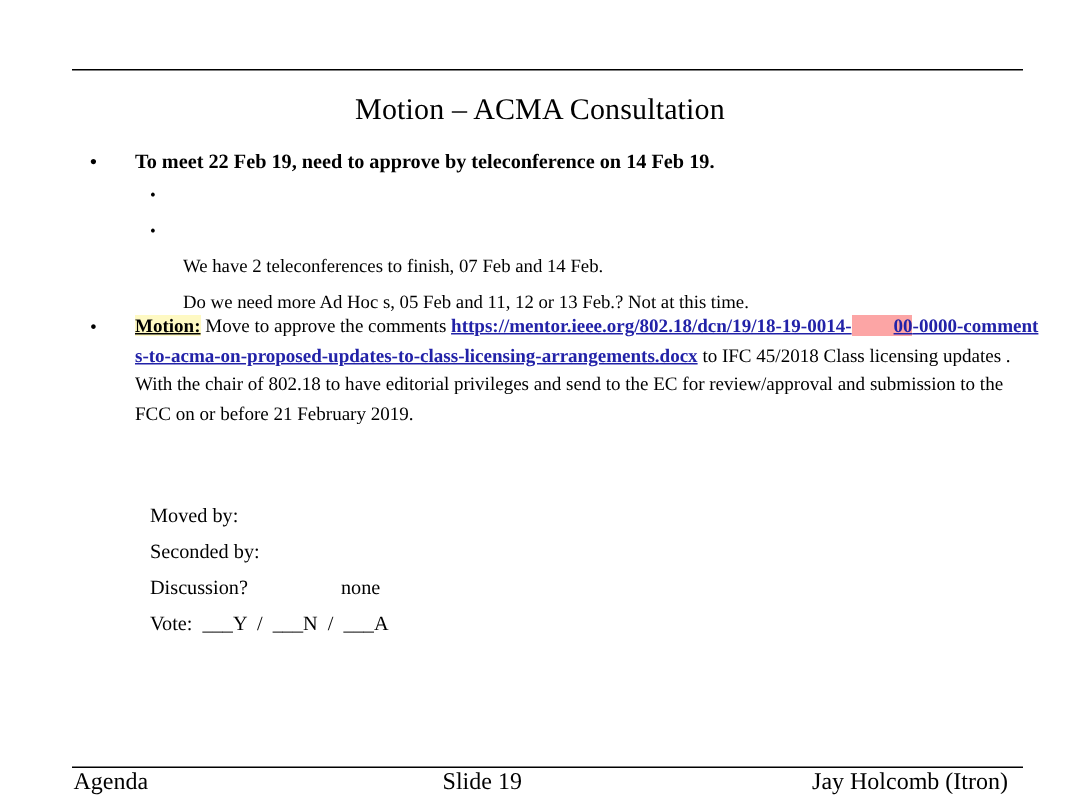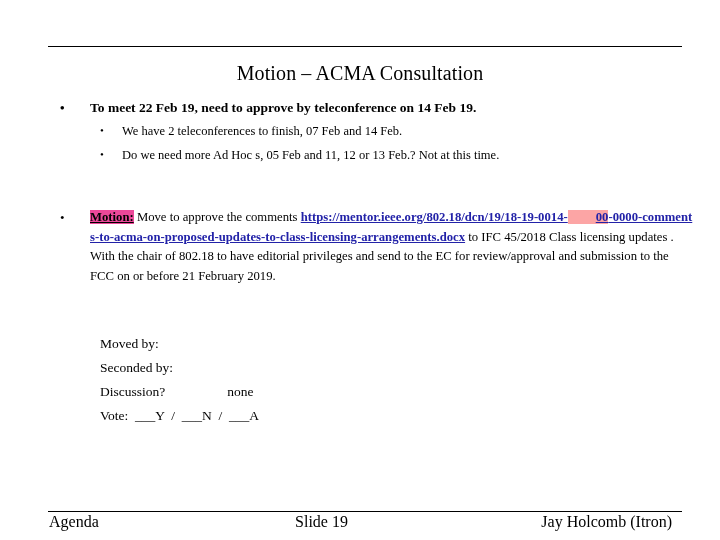--- a/index.html
+++ b/index.html
@@ -101,6 +101,7 @@
   .bul2 > .tx {
     display: block;
     margin-left: 22px;
+    margin-top: 46px;
   }
 
   #bullet-meet   { top: 100px; }

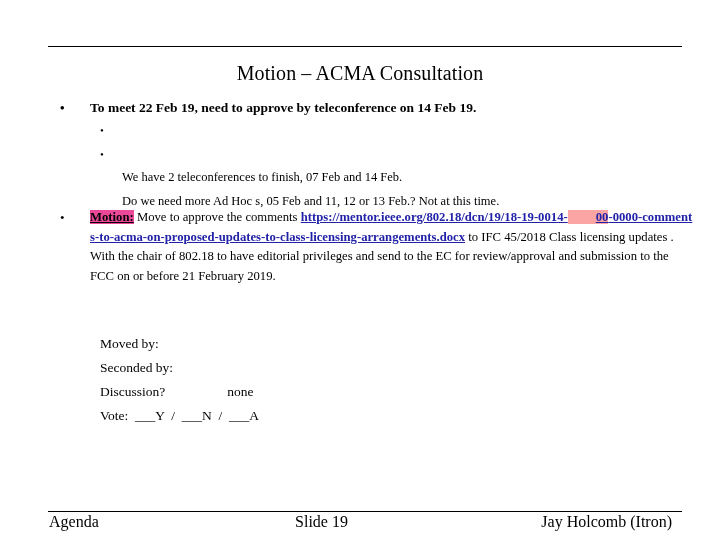--- a/index.html
+++ b/index.html
@@ -132,7 +132,7 @@
   .motion-lead {
     font-weight: bold;
     text-decoration: underline;
-    background: #ec4899;
+    background: #fef9c3;
   }
   .motion-link {
     color: #2222a8;

